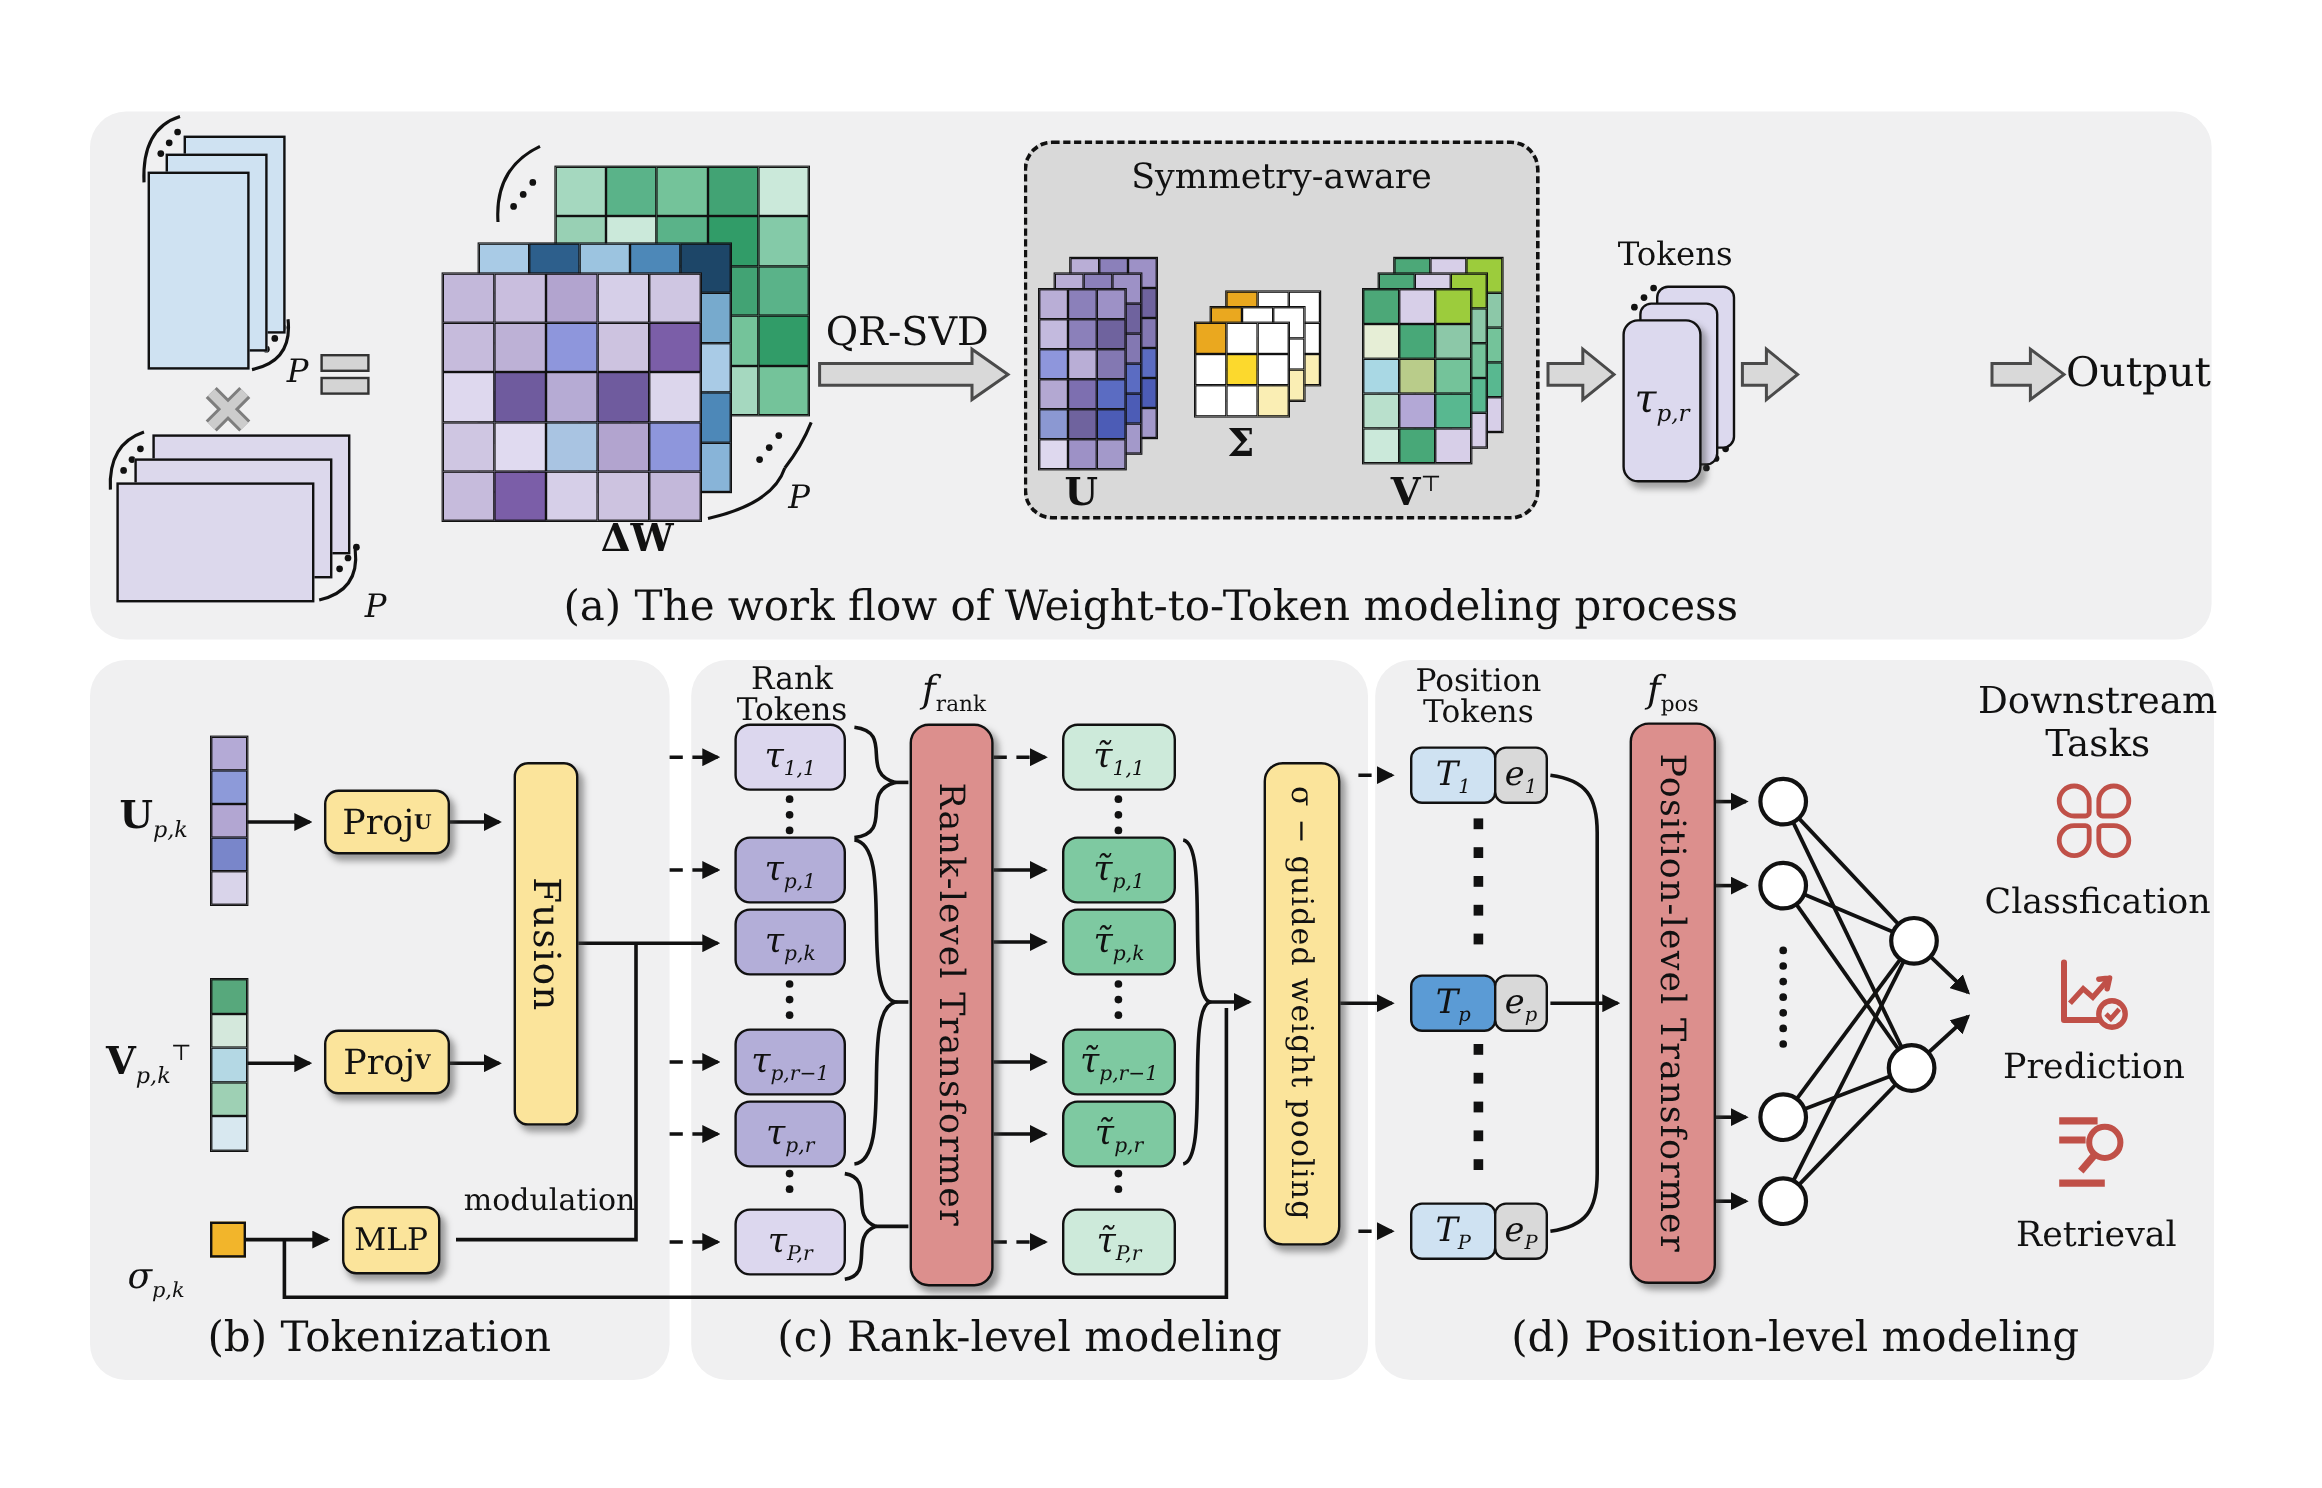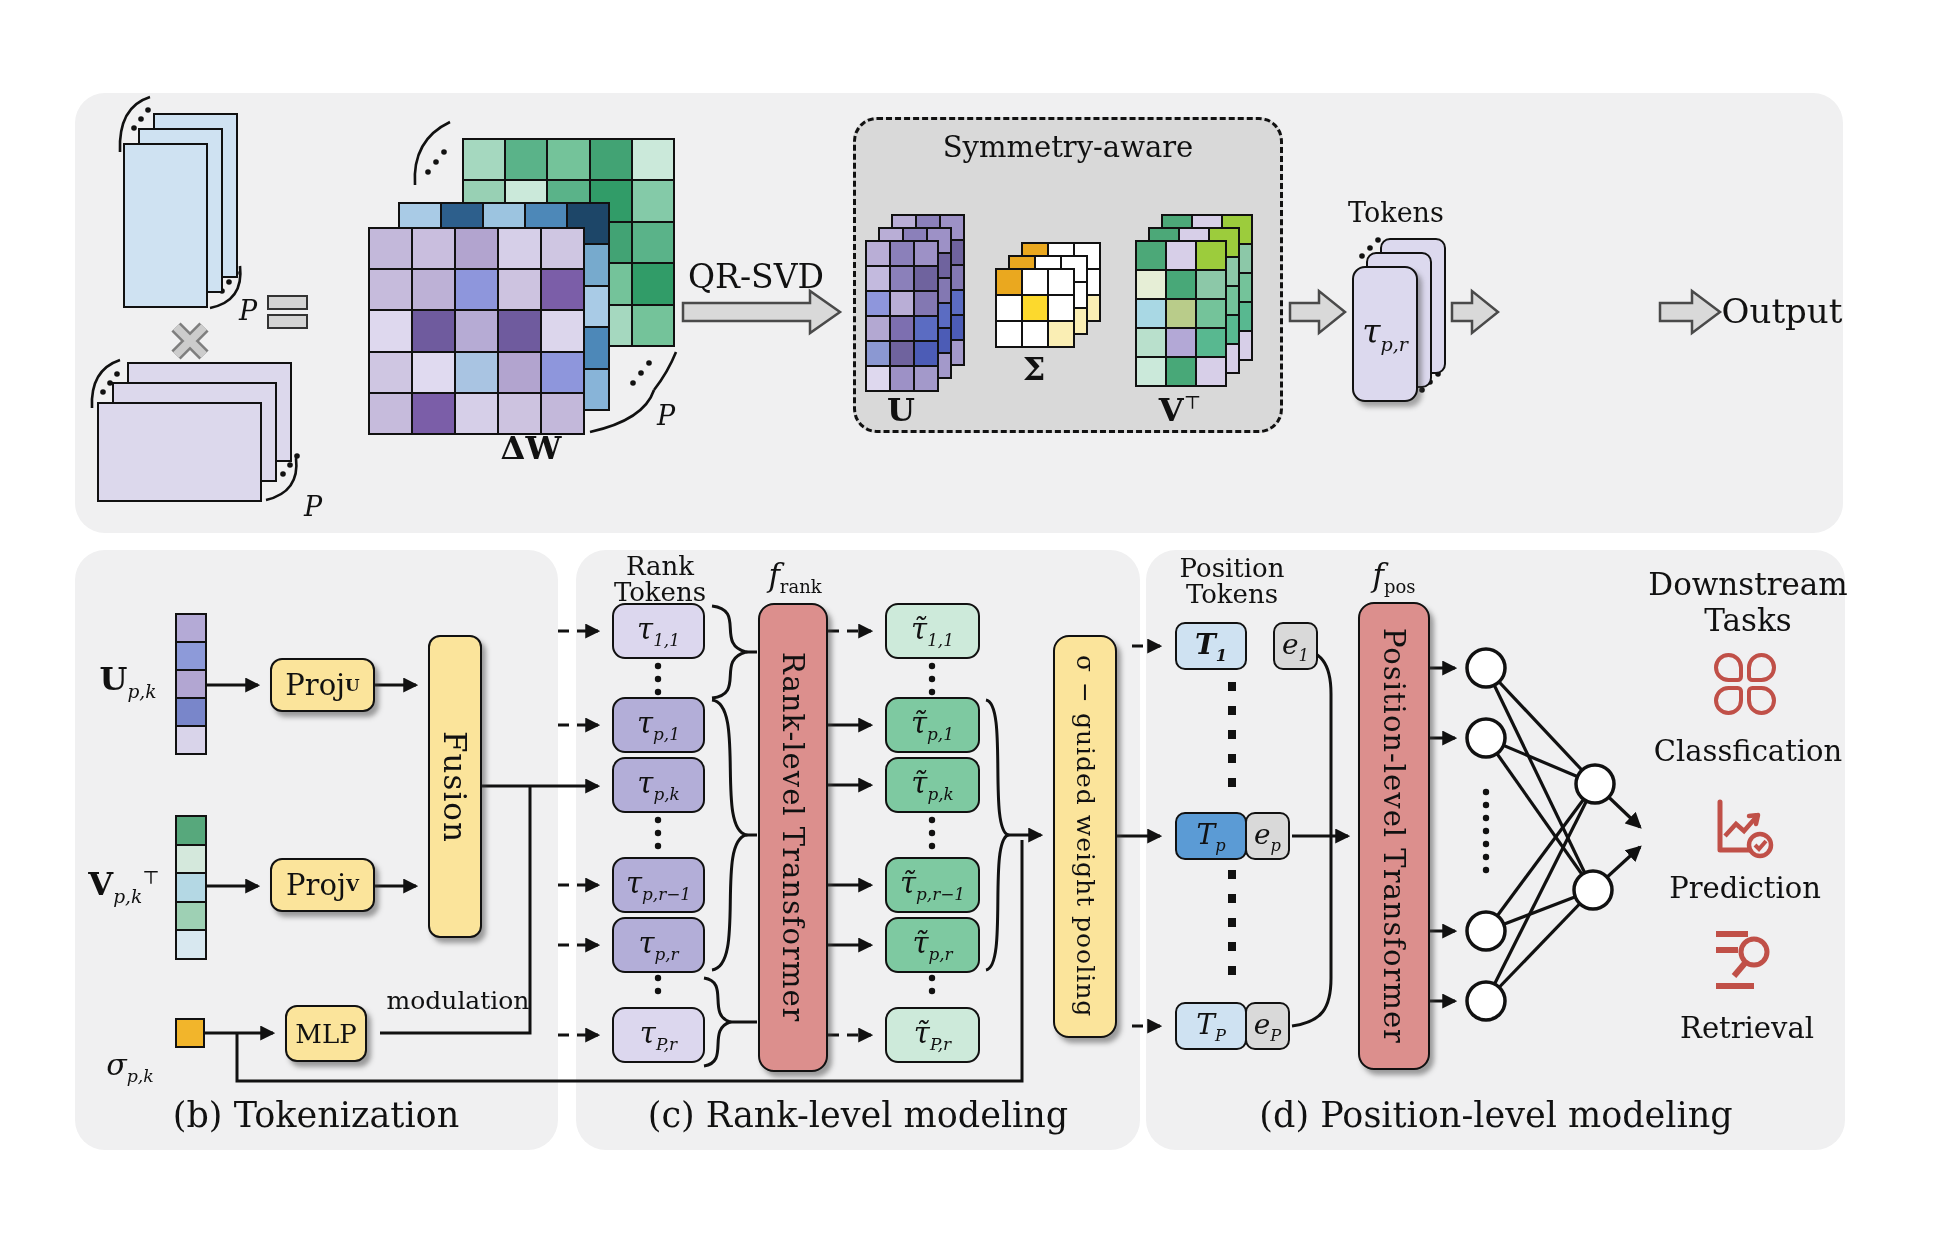--- a/index.html
+++ b/index.html
@@ -225,6 +225,7 @@
   <div class="abs ctr it z2" style="left:1430px;top:262px;font-size:18px;">,1</div>
 
   <div class="abs ctr z2" style="left:1782px;top:311px;font-size:34px;">Output</div>
+  <div class="abs ctr cap z2" style="left:959px;top:506px;">(a) The work flow of Weight-to-Token modeling process</div>
 
   <div class="abs ctr z2" style="left:128px;top:681px;font-size:32px;"><b>U</b><sub>p,k</sub></div>
   <div class="abs ctr z2" style="left:124px;top:886px;font-size:32px;"><b>V</b><sub>p,k</sub><sup>⊤</sup></div>

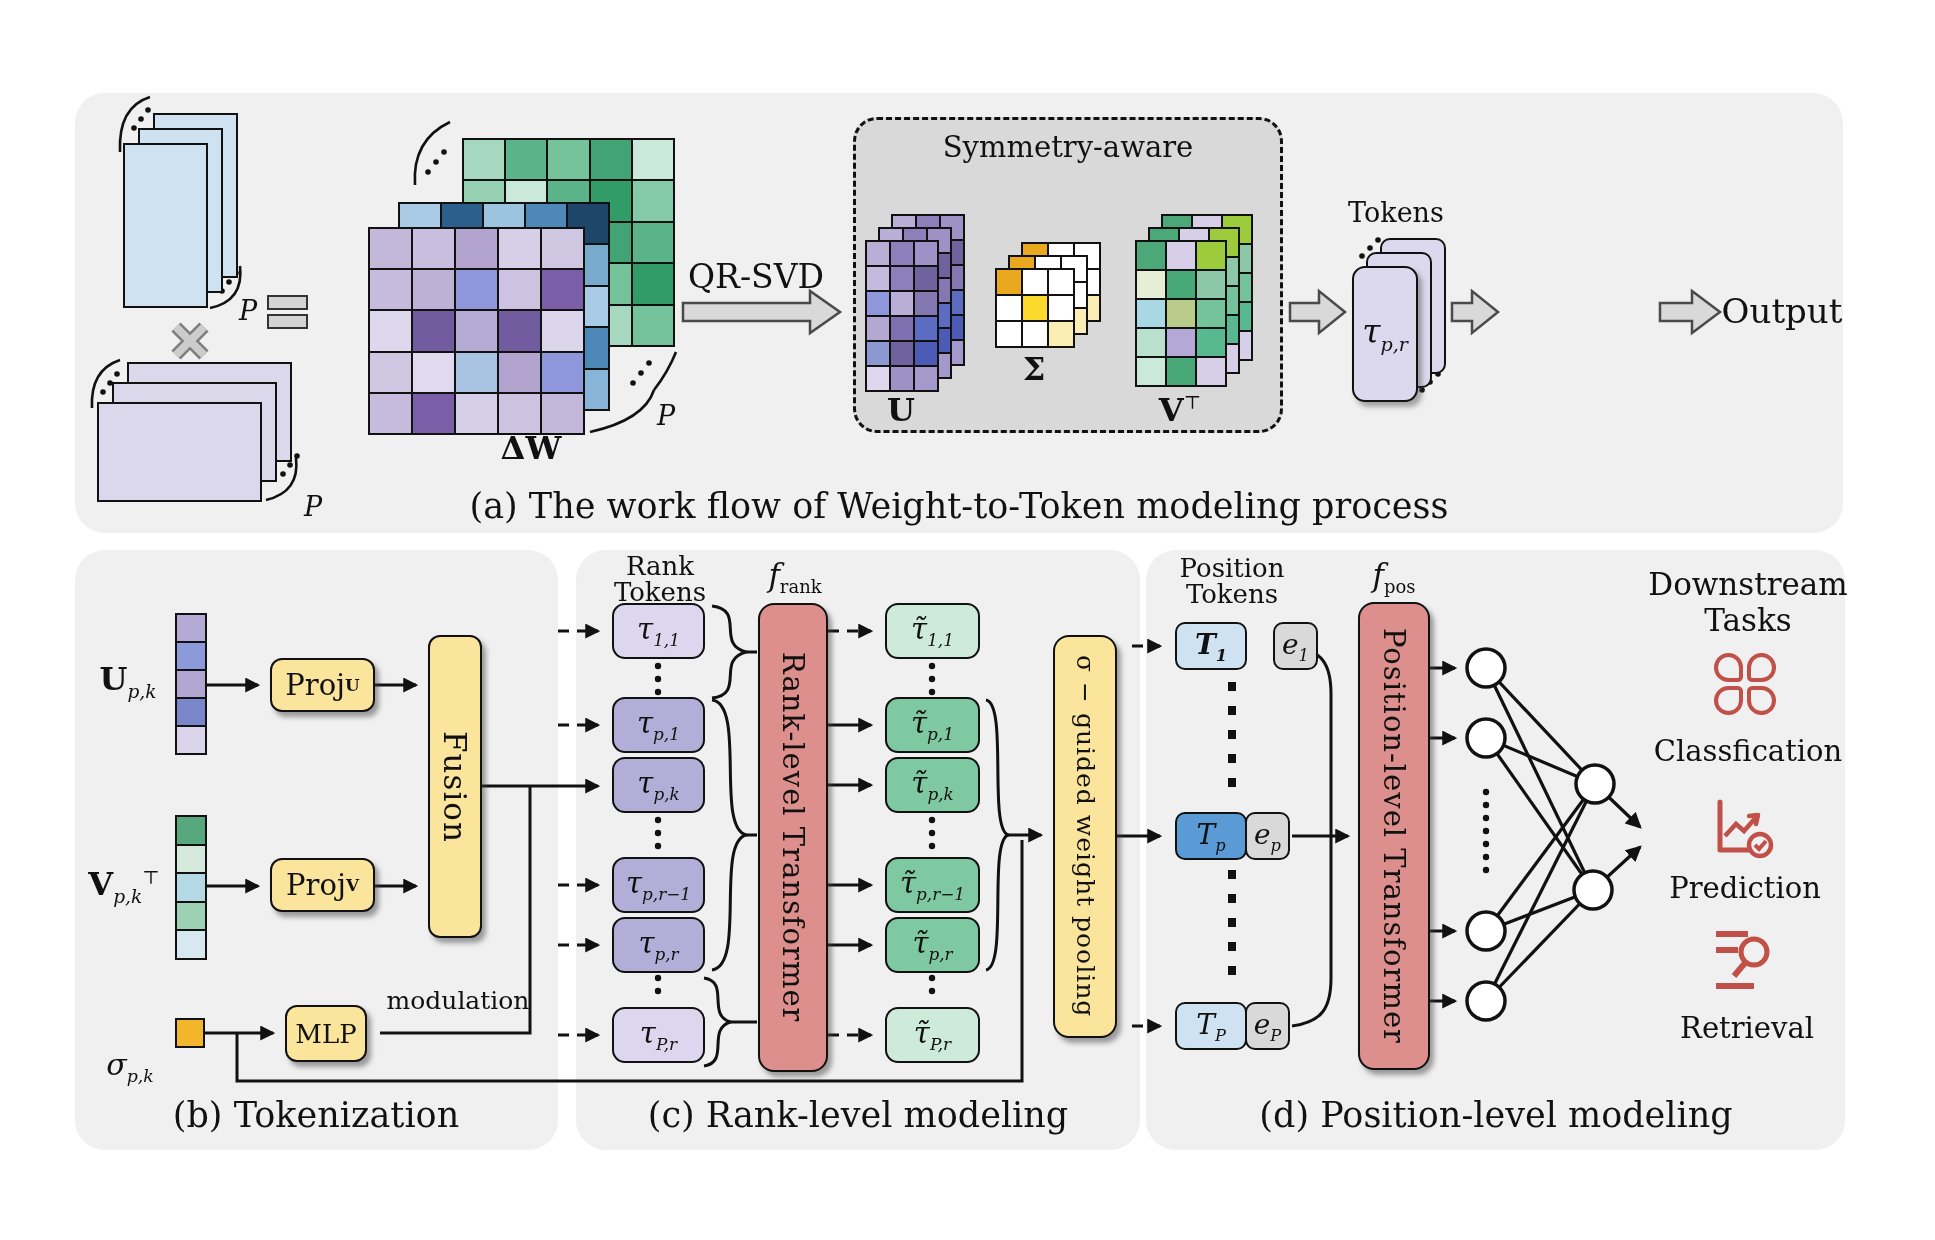--- a/index.html
+++ b/index.html
@@ -585,7 +585,7 @@
       <div class="tok z2" style="left:885px;top:1007px;width:95px;height:56px;background:#cdeada;">
         <span>τ̃<sub>P,r</sub></span>
       </div>
-      <div class="tok z2" style="left:1175px;top:622px;width:72px;height:48px;background:#cfe2f2;border-radius:10px;font-size:28px;font-weight:bold;">
+      <div class="tok z2" style="left:1175px;top:622px;width:72px;height:48px;background:#cfe2f2;border-radius:10px;font-size:28px;">
         <span>T<sub>1</sub></span>
       </div>
       <div class="tok z2" style="left:1245px;top:622px;width:45px;height:48px;background:#d9d9d9;border-radius:10px;font-size:28px;margin-left:28px;">

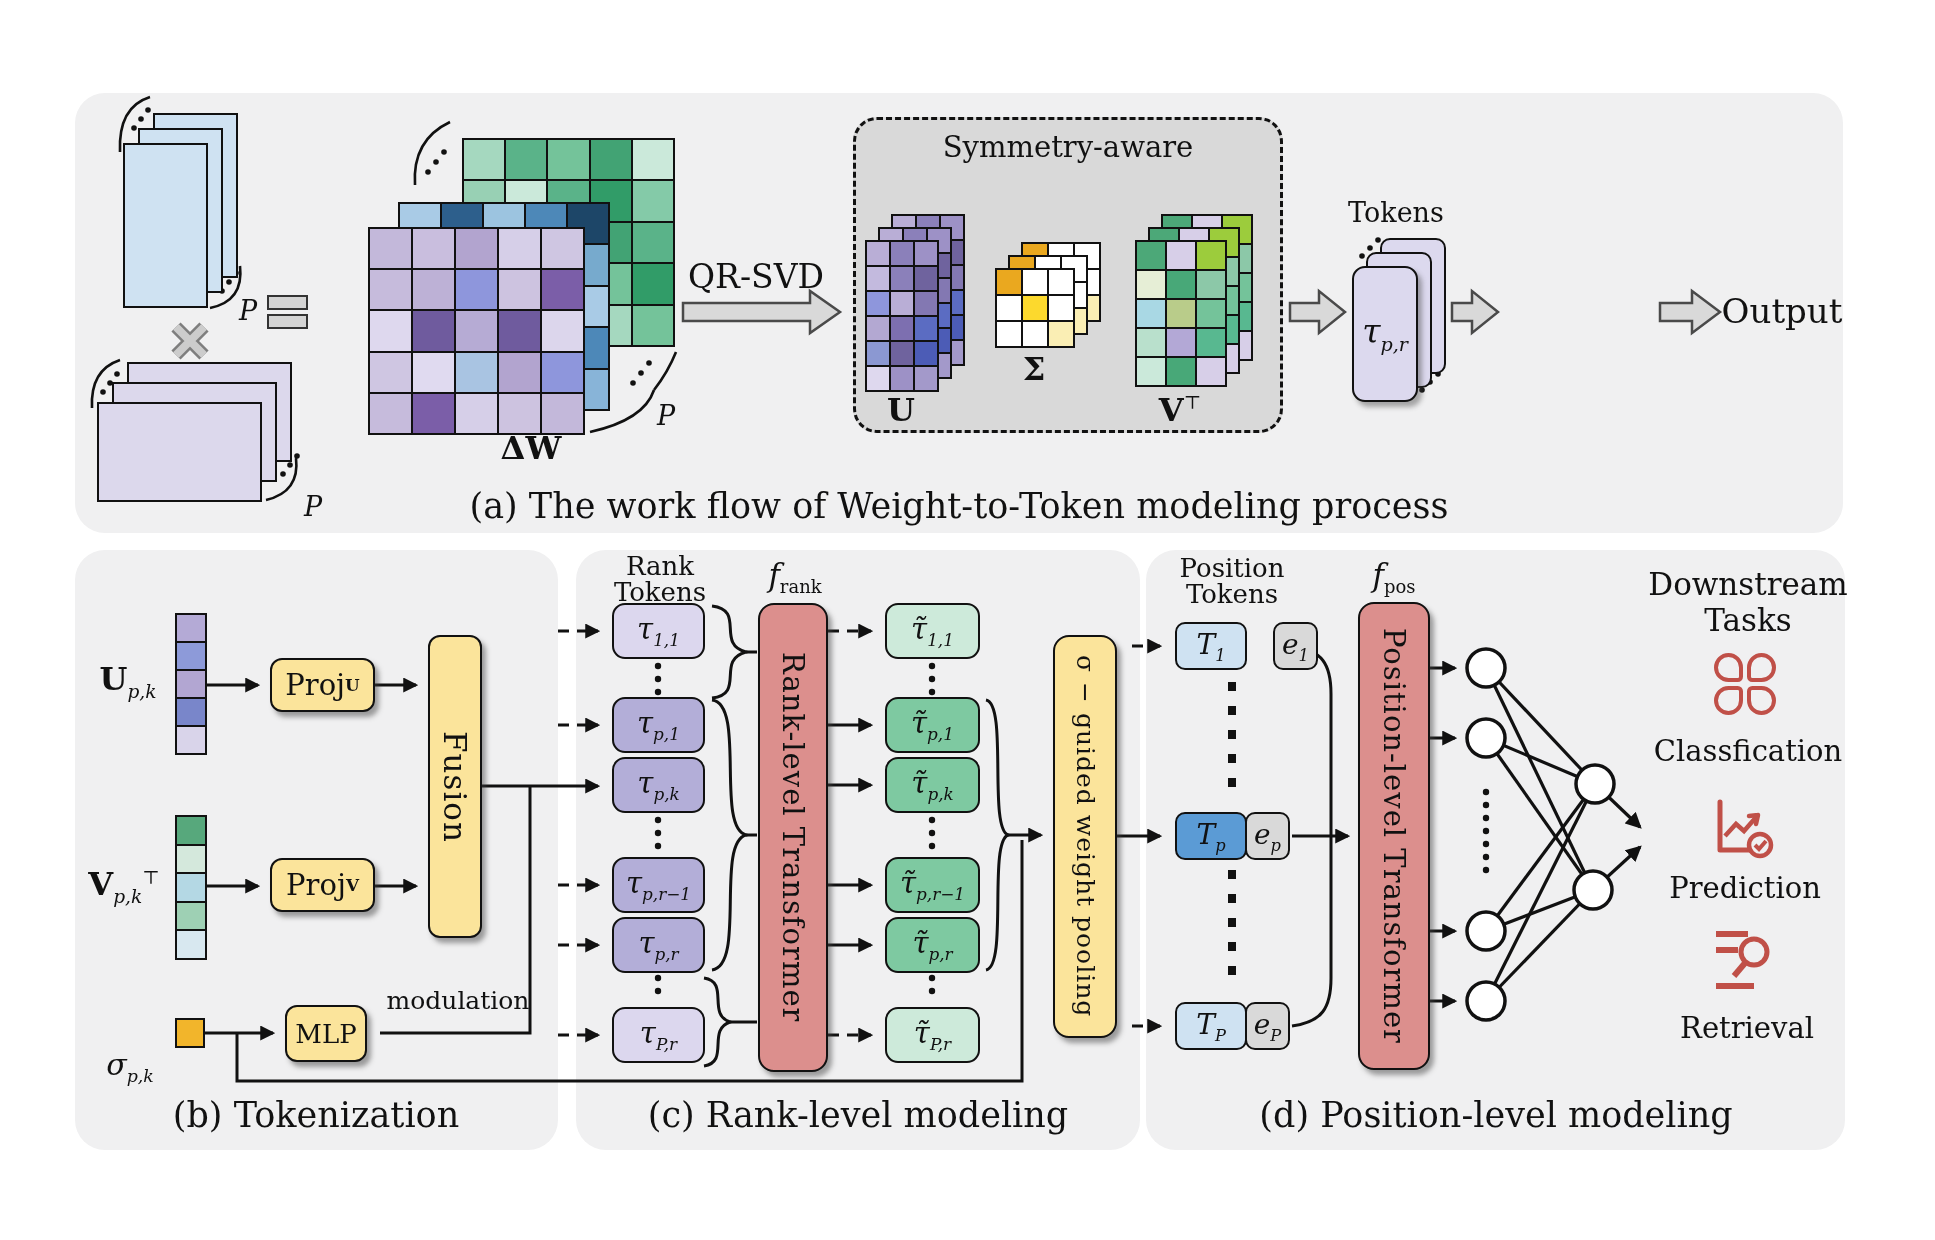--- a/index.html
+++ b/index.html
@@ -588,7 +588,7 @@
       <div class="tok z2" style="left:1175px;top:622px;width:72px;height:48px;background:#cfe2f2;border-radius:10px;font-size:28px;">
         <span>T<sub>1</sub></span>
       </div>
-      <div class="tok z2" style="left:1245px;top:622px;width:45px;height:48px;background:#d9d9d9;border-radius:10px;font-size:28px;margin-left:28px;">
+      <div class="tok z2" style="left:1245px;top:622px;width:45px;height:48px;background:#d9d9d9;border-radius:10px;font-size:28px;">
         <span>e<sub>1</sub></span>
       </div>
       <div class="tok z2" style="left:1175px;top:812px;width:72px;height:48px;background:#5b9bd5;border-radius:10px;font-size:28px;">

